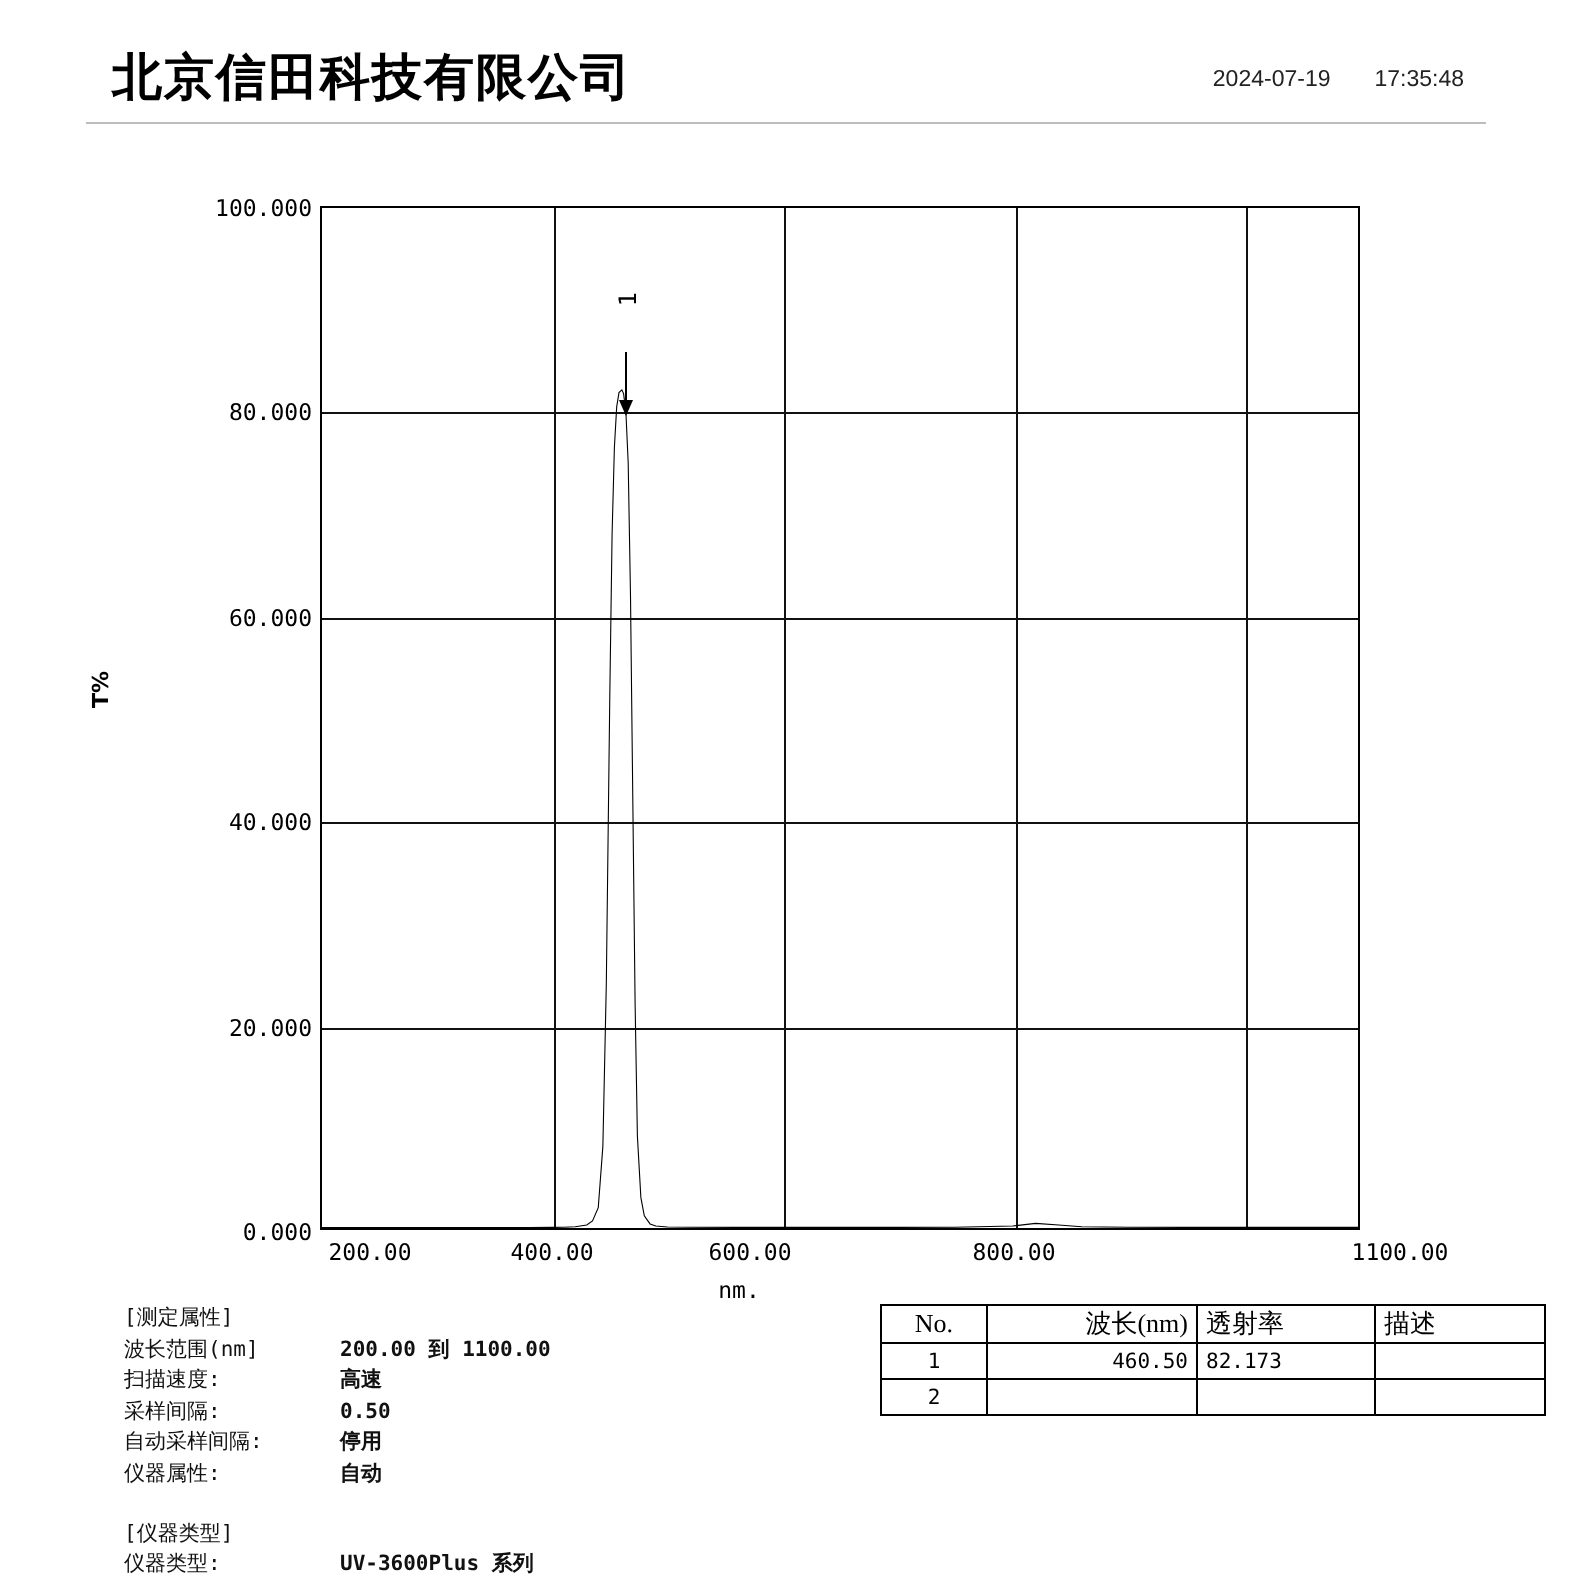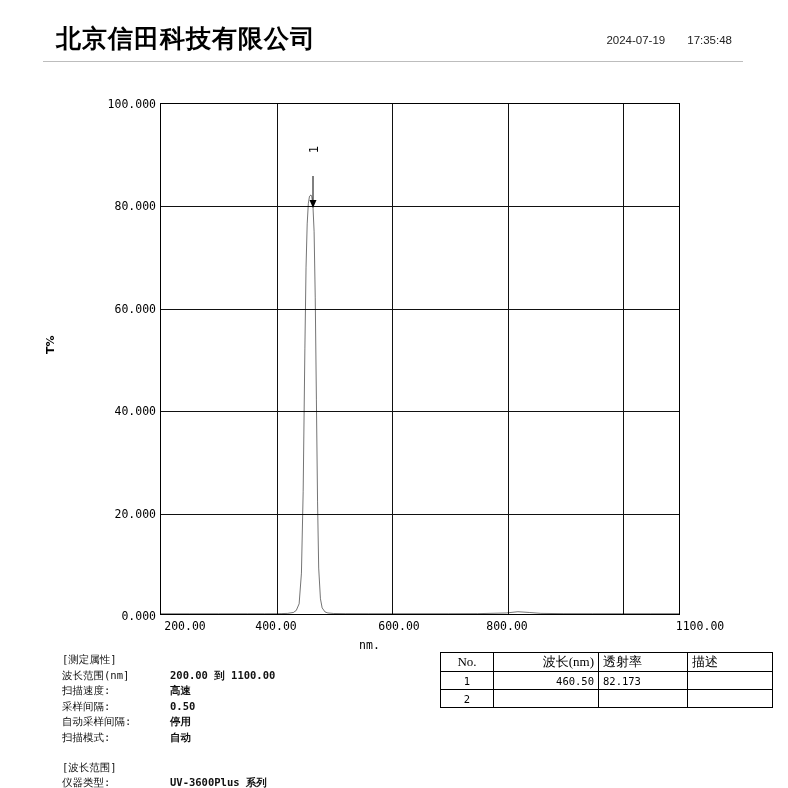--- a/index.html
+++ b/index.html
@@ -243,7 +243,7 @@
     <div class="xtick-holder">
       <div class="xtick" style="left:185px;">200.00</div>
       <div class="xtick" style="left:276px;">400.00</div>
-      <div class="xtick" style="left:399px;">600.00</div>
+      <div class="xtick" style="left:375px;">600.00</div>
       <div class="xtick" style="left:507px;">800.00</div>
       <div class="xtick" style="left:700px;">1100.00</div>
     </div>

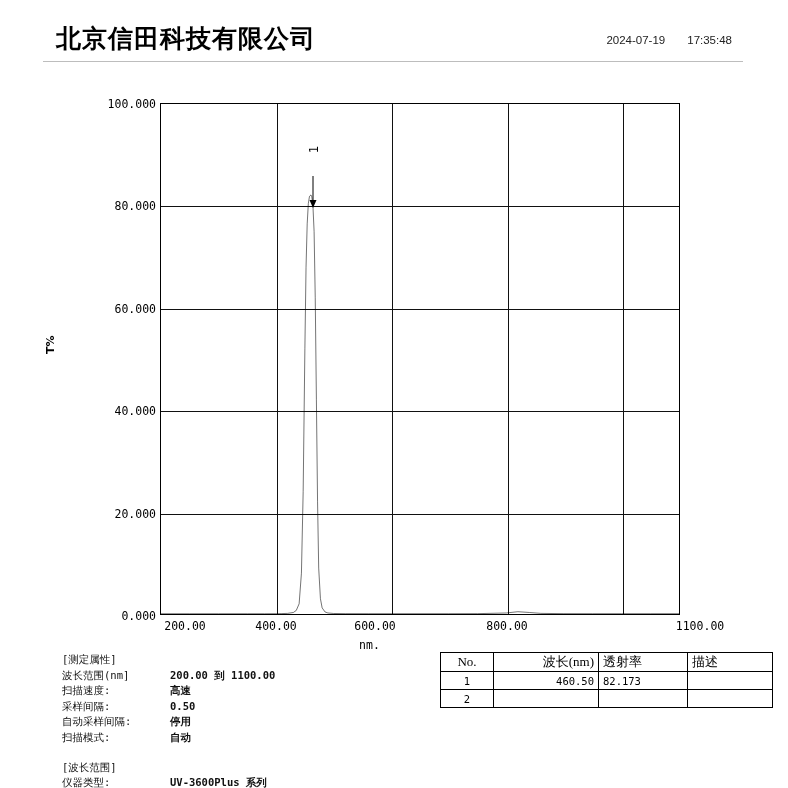--- a/index.html
+++ b/index.html
@@ -265,7 +265,7 @@
       <span class="k">自动采样间隔:</span><span class="v">停用</span>
     </span>
     <span class="row">
-      <span class="k">扫描模式:</span><span class="v">自动</span>
+      <span class="k">仪器属性:</span><span class="v">自动</span>
     </span>
 
     <span class="spacer"></span>

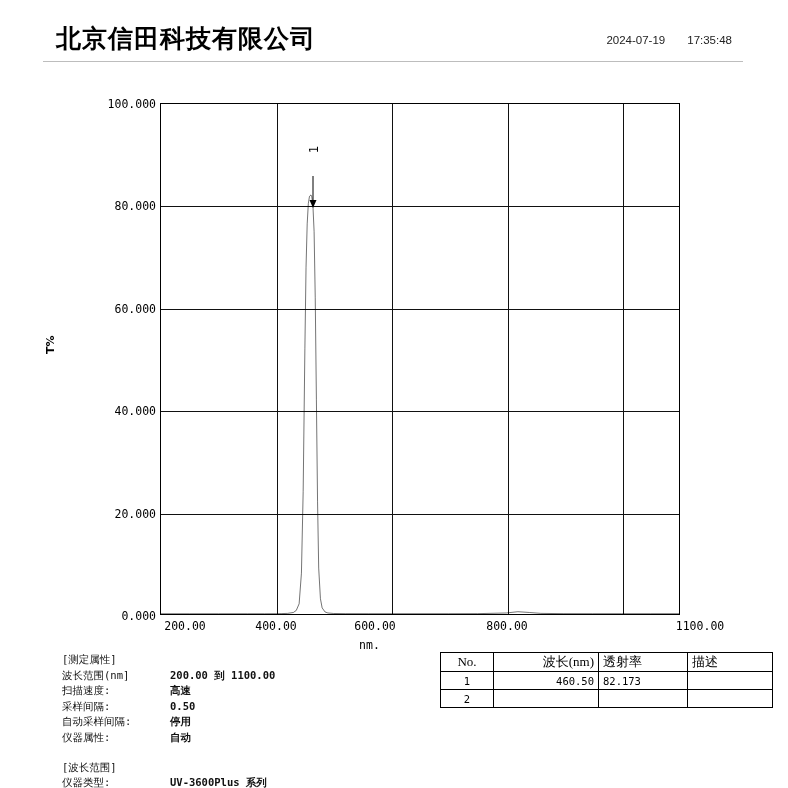--- a/index.html
+++ b/index.html
@@ -270,7 +270,7 @@
 
     <span class="spacer"></span>
 
-    <span class="row grp-title">[波长范围]</span>
+    <span class="row grp-title">[仪器类型]</span>
     <span class="row">
       <span class="k">仪器类型:</span><span class="v">UV-3600Plus 系列</span>
     </span>

